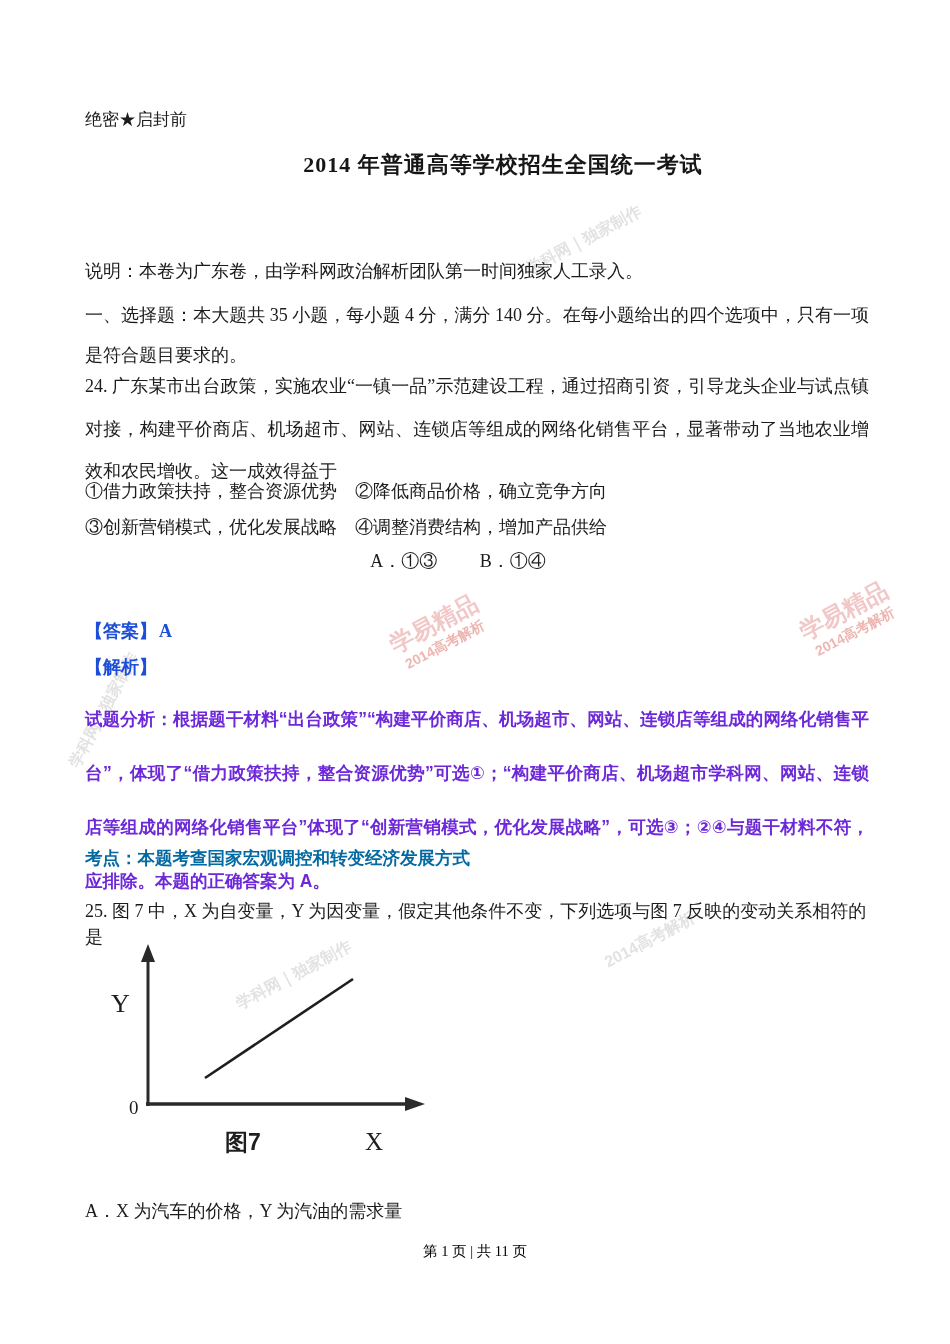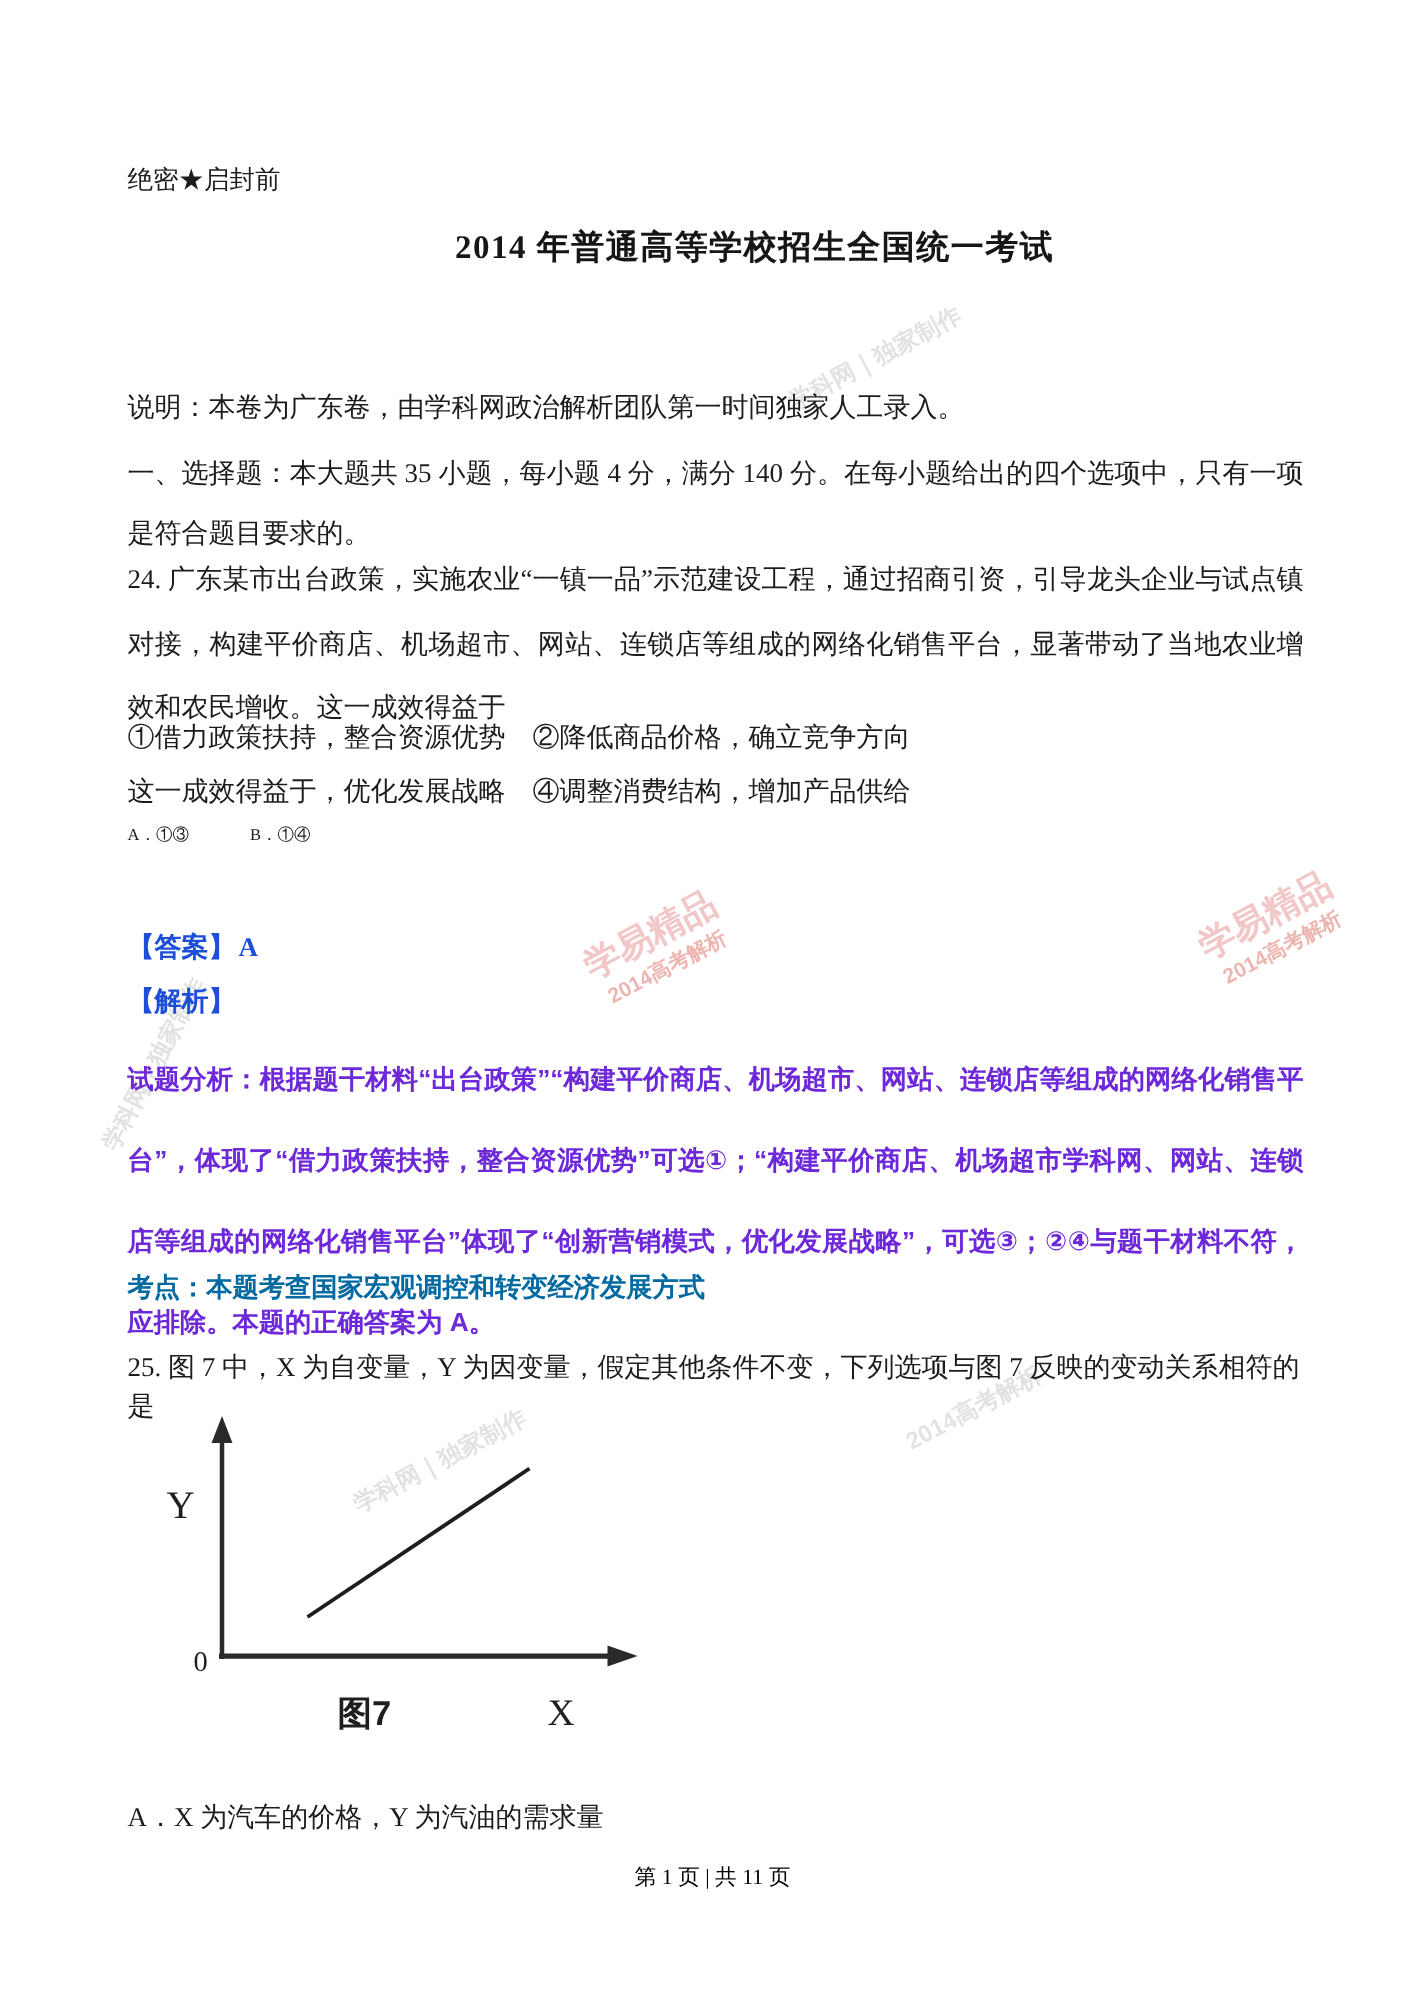--- a/index.html
+++ b/index.html
@@ -116,7 +116,7 @@
 
   <div class="abs q24-stem body-text just">24. 广东某市出台政策，实施农业“一镇一品”示范建设工程，通过招商引资，引导龙头企业与试点镇对接，构建平价商店、机场超市、网站、连锁店等组成的网络化销售平台，显著带动了当地农业增效和农民增收。这一成效得益于</div>
   <div class="abs st-row1 body-text">①借力政策扶持，整合资源优势　②降低商品价格，确立竞争方向</div>
-  <div class="abs st-row2 body-text">这一成效得益于，优化发展战略　④调整消费结构，增加产品供给</div>
+  <div class="abs st-row2 body-text">③创新营销模式，优化发展战略　④调整消费结构，增加产品供给</div>
 
   <div class="abs choice-row choice-row1">
     <span class="choice-pair"><span>A．</span><span>①③</span></span>

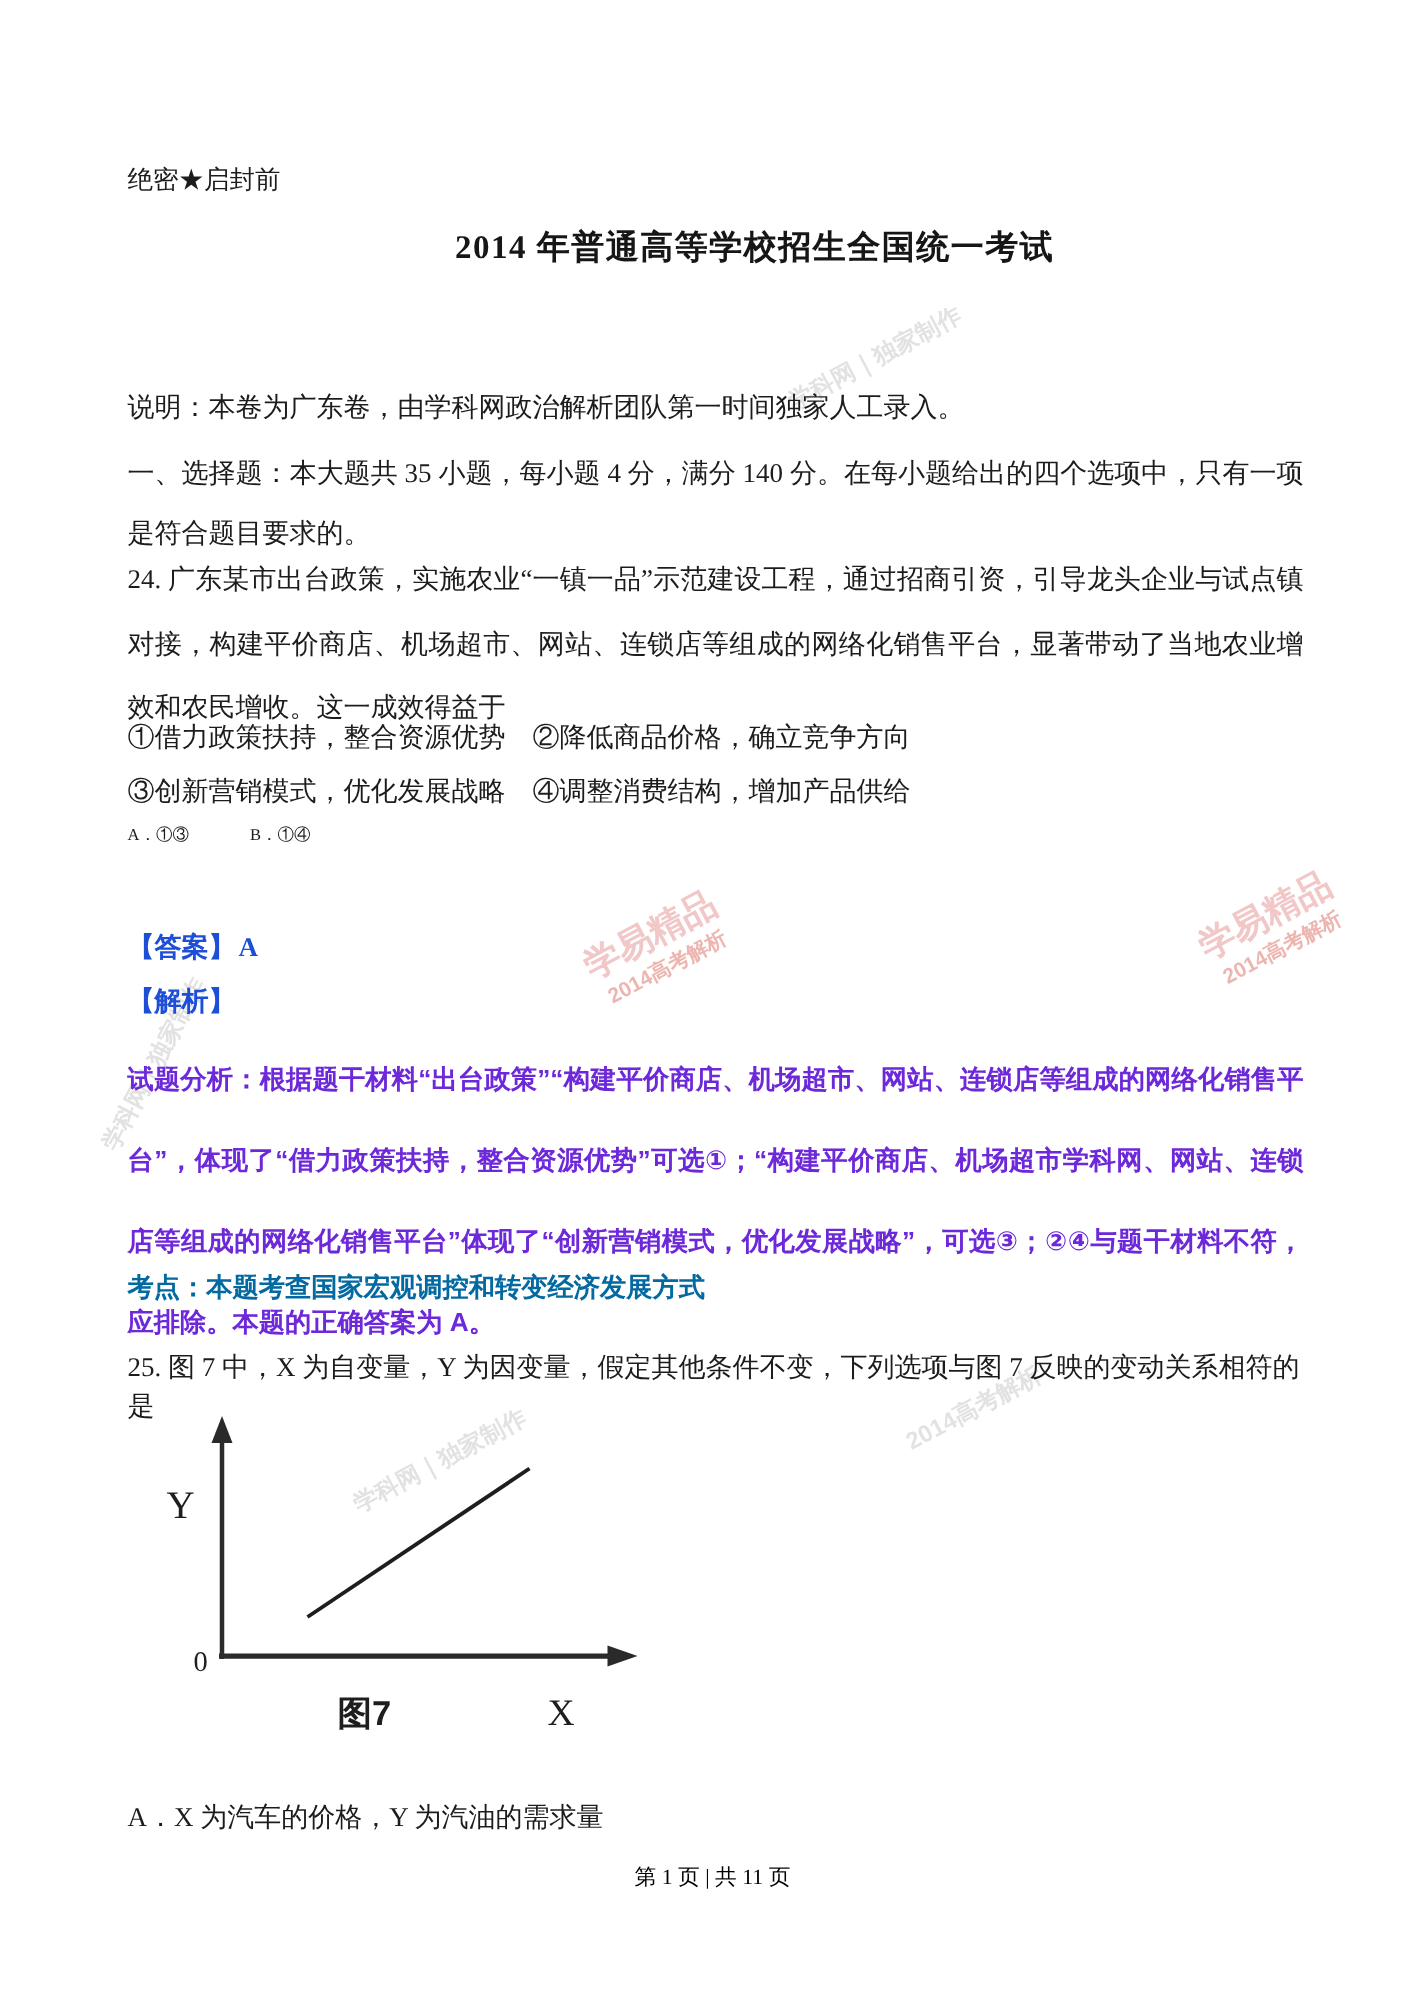--- a/index.html
+++ b/index.html
@@ -36,7 +36,7 @@
   .q24-stem { top: 365px; line-height: 42.5px; }
   .st-row1 { top: 478px; }
   .st-row2 { top: 514px; }
-  .choice-row { font-size: 11px; }
+  .choice-row { font-size: 18px; text-align: center; }
   .choice-row1 { top: 549px; }
   .choice-row2 { top: 585px; }
   .choice-pair { display: inline-block; margin-right: 38px; }

